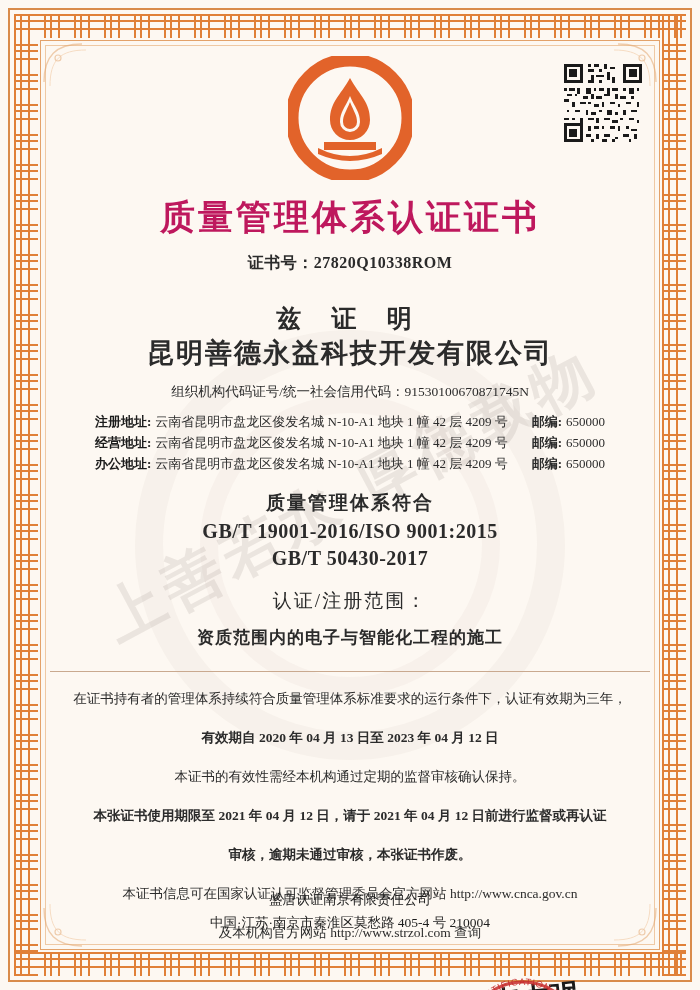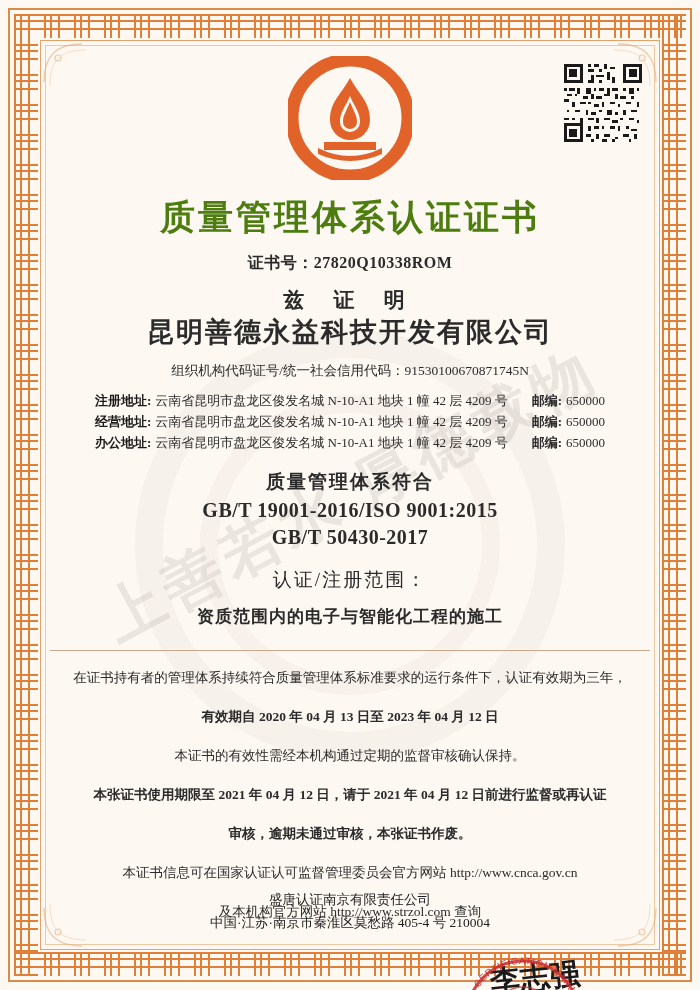--- a/index.html
+++ b/index.html
@@ -155,7 +155,7 @@
     font-size: 35px;
     font-weight: bold;
     letter-spacing: 3px;
-    color: #4d7c0f;
+    color: #be185d;
     margin-top: 4px;
   }
   .cert-no {

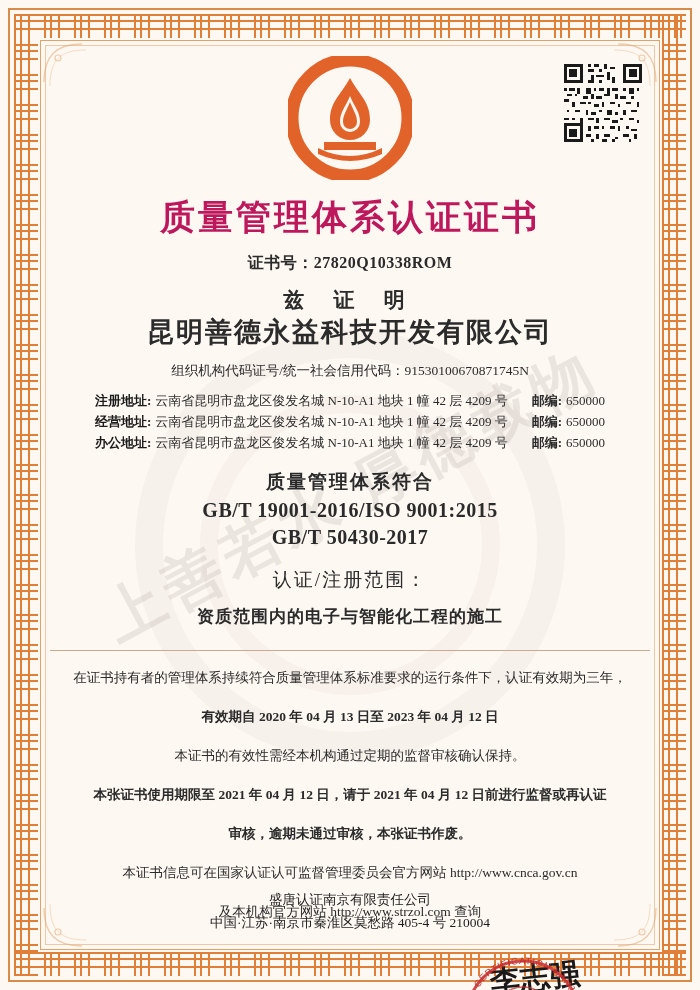--- a/index.html
+++ b/index.html
@@ -165,8 +165,8 @@
     letter-spacing: .5px;
   }
   .hereby {
-    margin-top: 12px;
-    font-size: 21px;
+    margin-top: 28px;
+    font-size: 25px;
     font-weight: bold;
     letter-spacing: 12px;
   }

